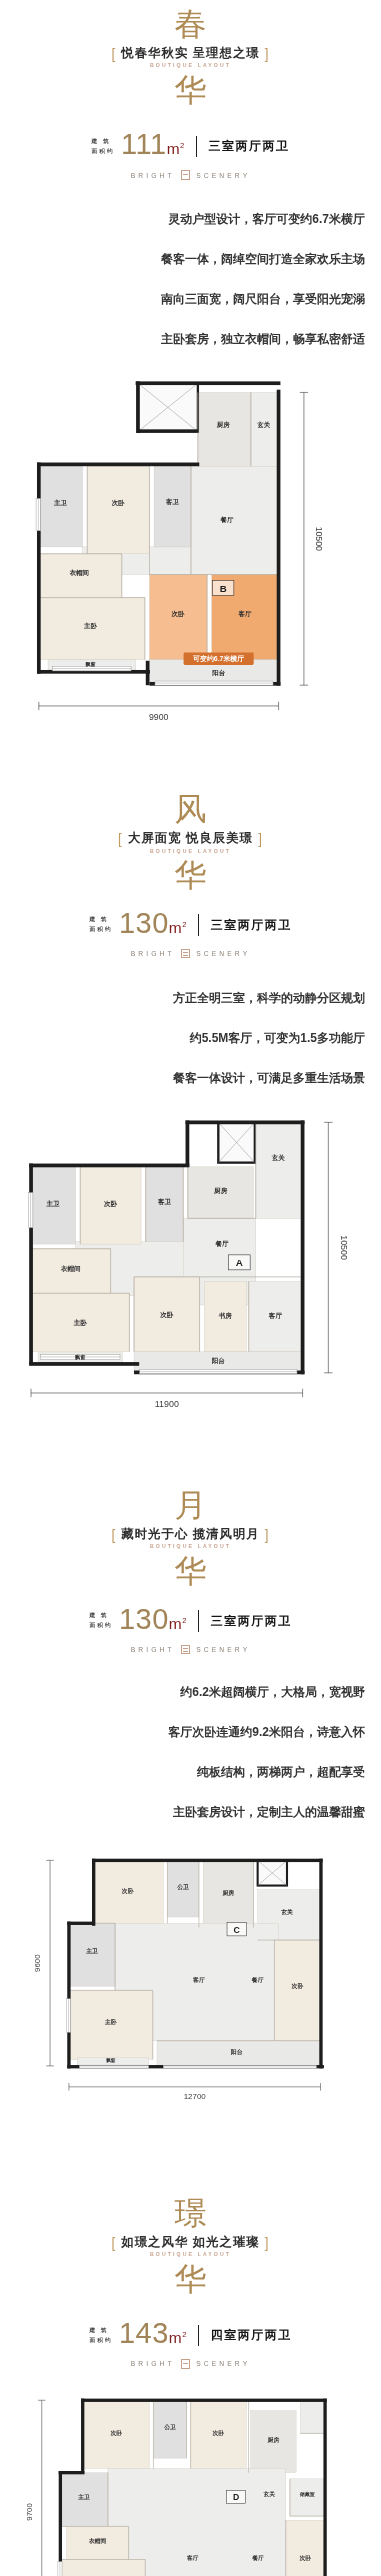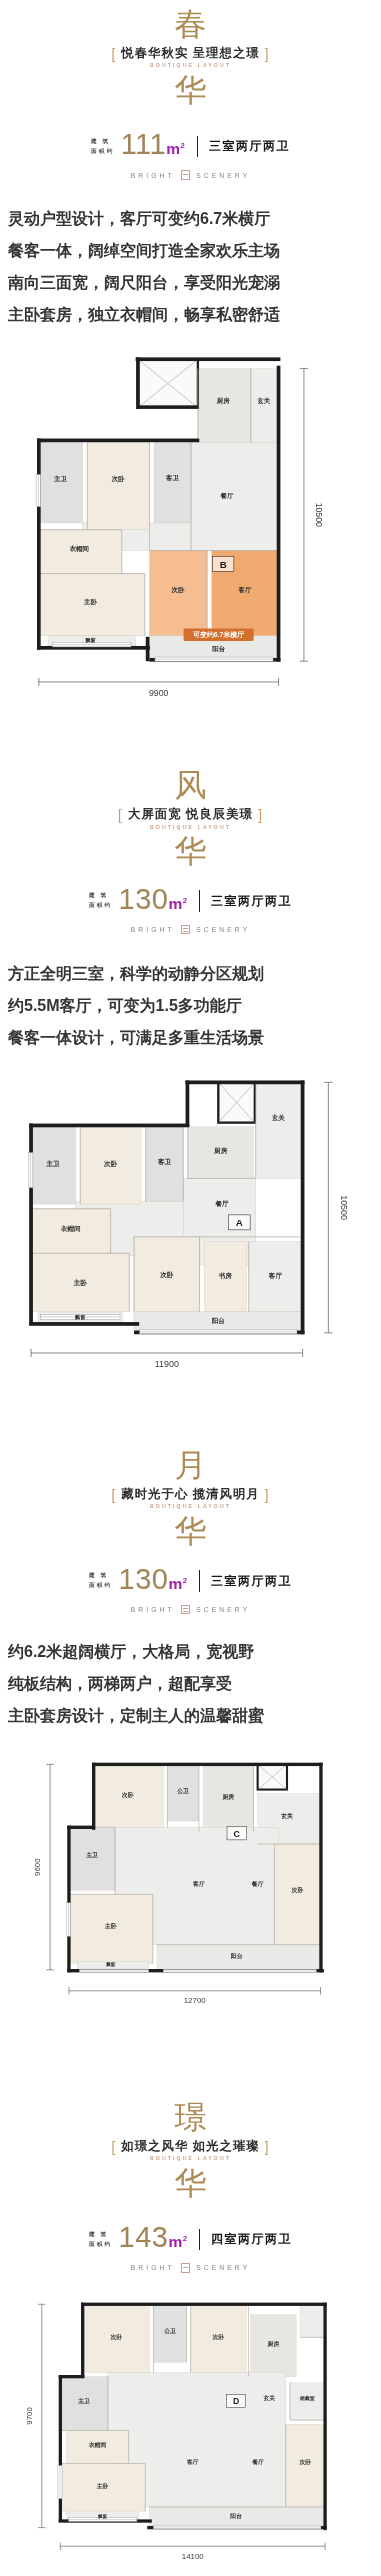--- a/index.html
+++ b/index.html
@@ -19,7 +19,7 @@
   .area-label{display:flex;flex-direction:column;justify-content:center;gap:2.1px;margin-right:6.2px;}
   .area-label span{font-size:5.7px;letter-spacing:2.1px;color:#4a4a4a;font-weight:700;}
   .area-num{font-size:29px;font-weight:300;color:#a18457;line-height:31px;letter-spacing:0.5px;}
-  .area-unit{font-size:15.5px;color:#a21caf;font-weight:700;}
+  .area-unit{font-size:15.5px;color:#7f1d1d;font-weight:400;}
   .area-unit sup{font-size:7.7px;}
   .spec-divider{width:1px;height:21.6px;background:#1f1f1f;margin:0 11.3px;}
   .layout-type{font-size:12px;font-weight:800;color:#161616;letter-spacing:1.5px;}

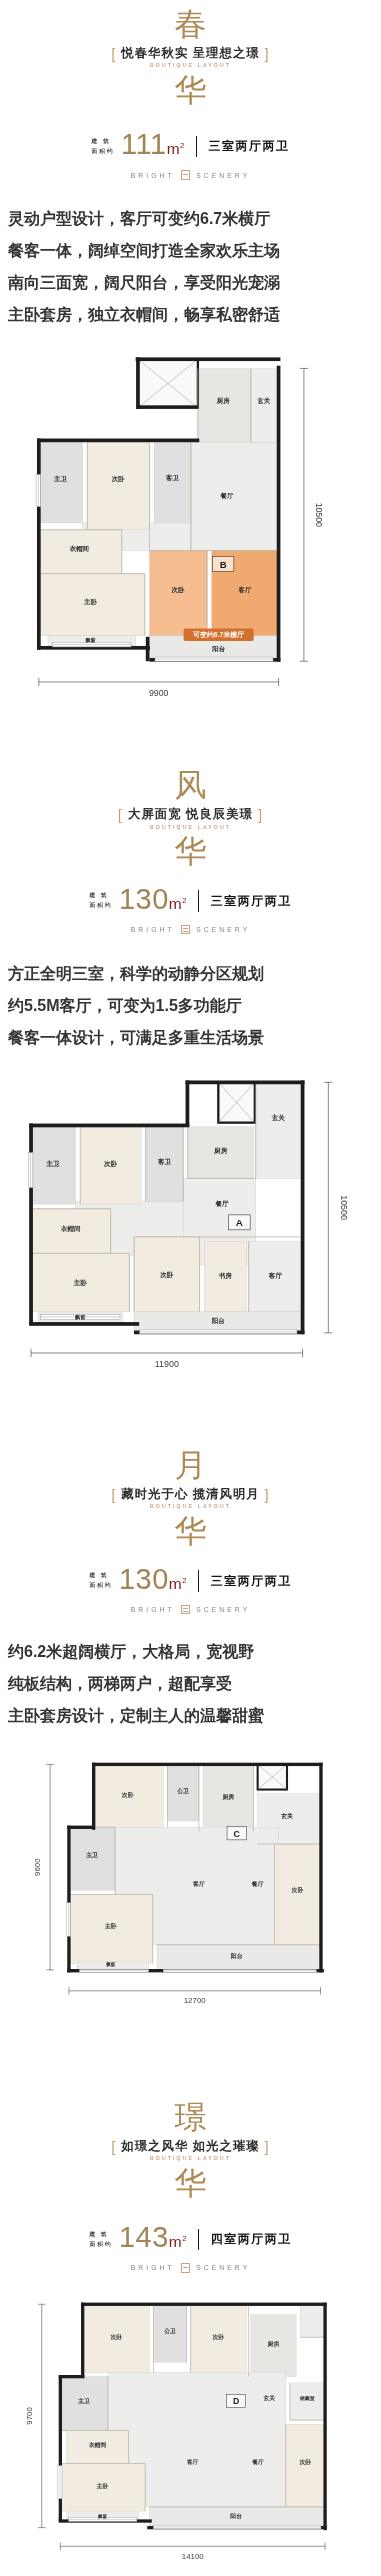--- a/index.html
+++ b/index.html
@@ -32,7 +32,7 @@
 
   
   .desc{margin-top:27px;}
-  .desc p{margin:8px;font-size:16px;line-height:24px;font-weight:700;color:#353535;text-align:left;}
+  .desc p{margin:16px;font-size:12px;line-height:24px;font-weight:700;color:#353535;text-align:right;}
 
   
   .plan-wrap{display:flex;justify-content:center;}

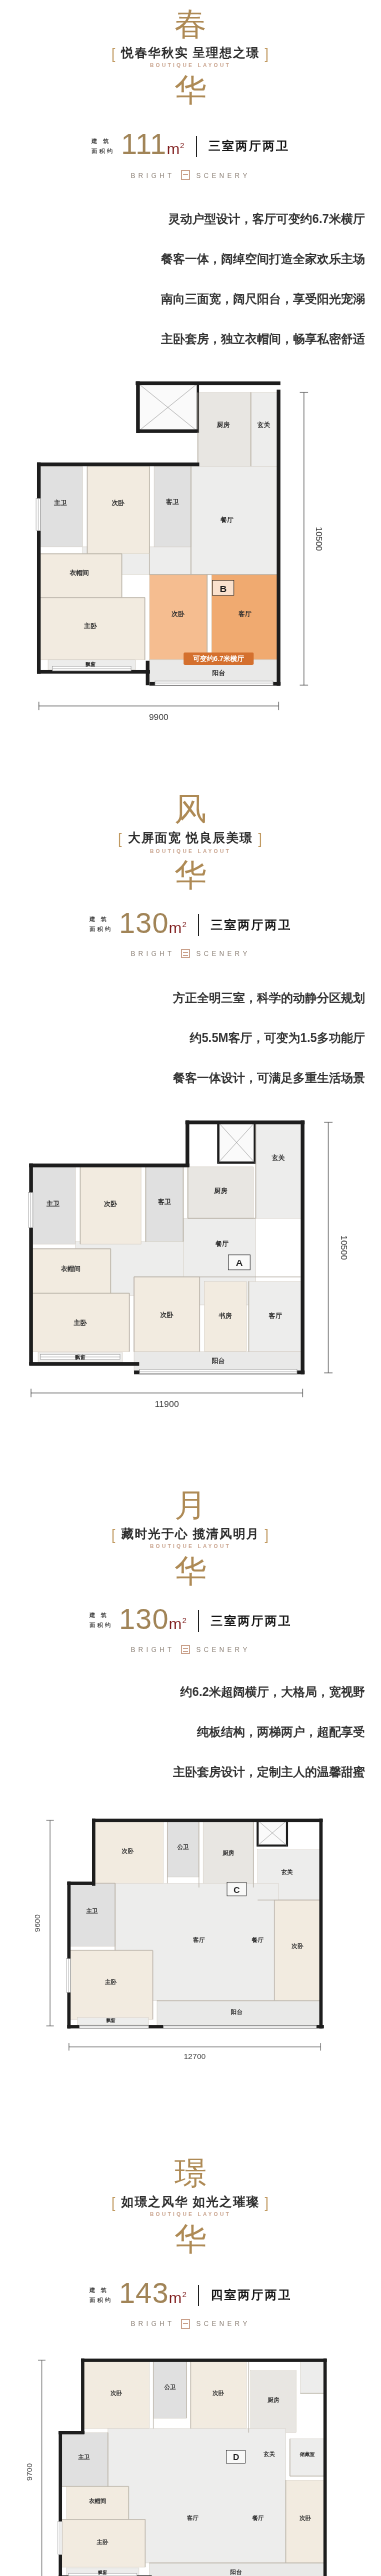--- a/index.html
+++ b/index.html
@@ -278,6 +278,7 @@
     </div>
     <div class="desc" style="margin-top:25px;">
       <p>约6.2米超阔横厅，大格局，宽视野</p>
+      <p>客厅次卧连通约9.2米阳台，诗意入怀</p>
       <p>纯板结构，两梯两户，超配享受</p>
       <p>主卧套房设计，定制主人的温馨甜蜜</p>
     </div>

